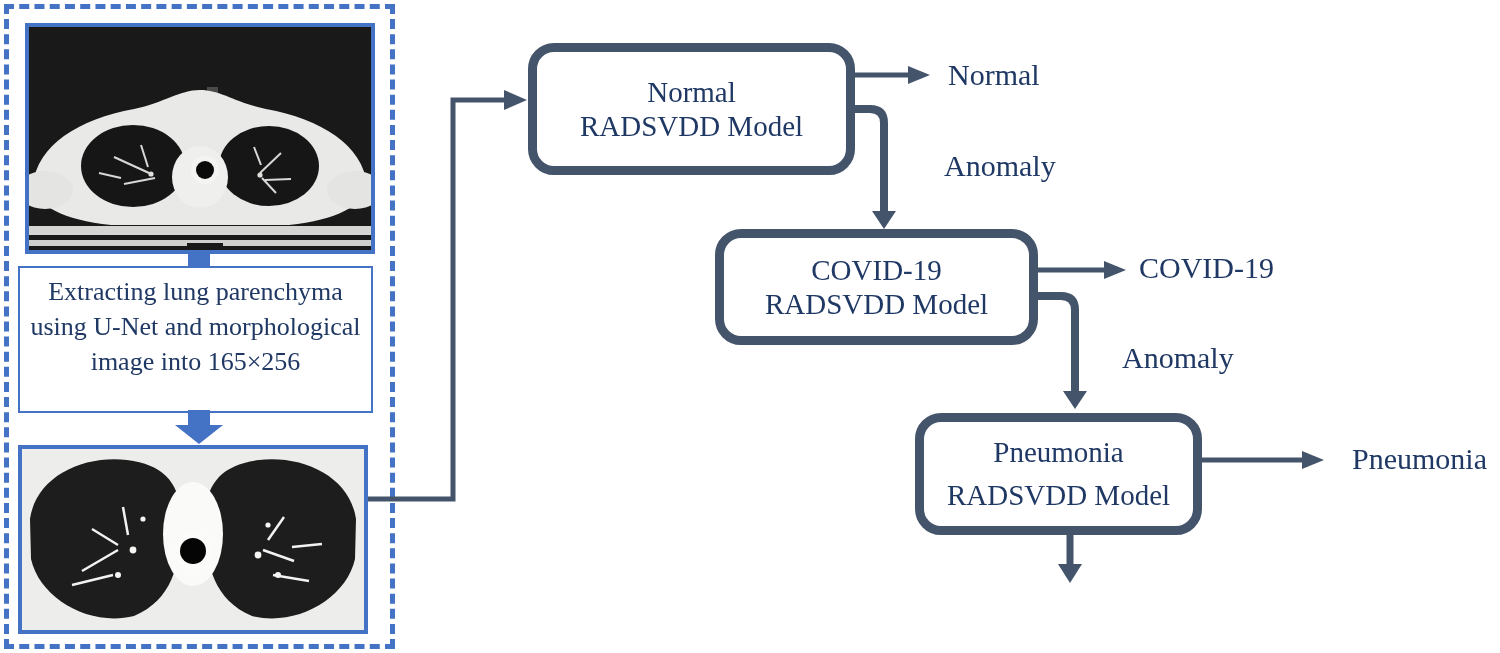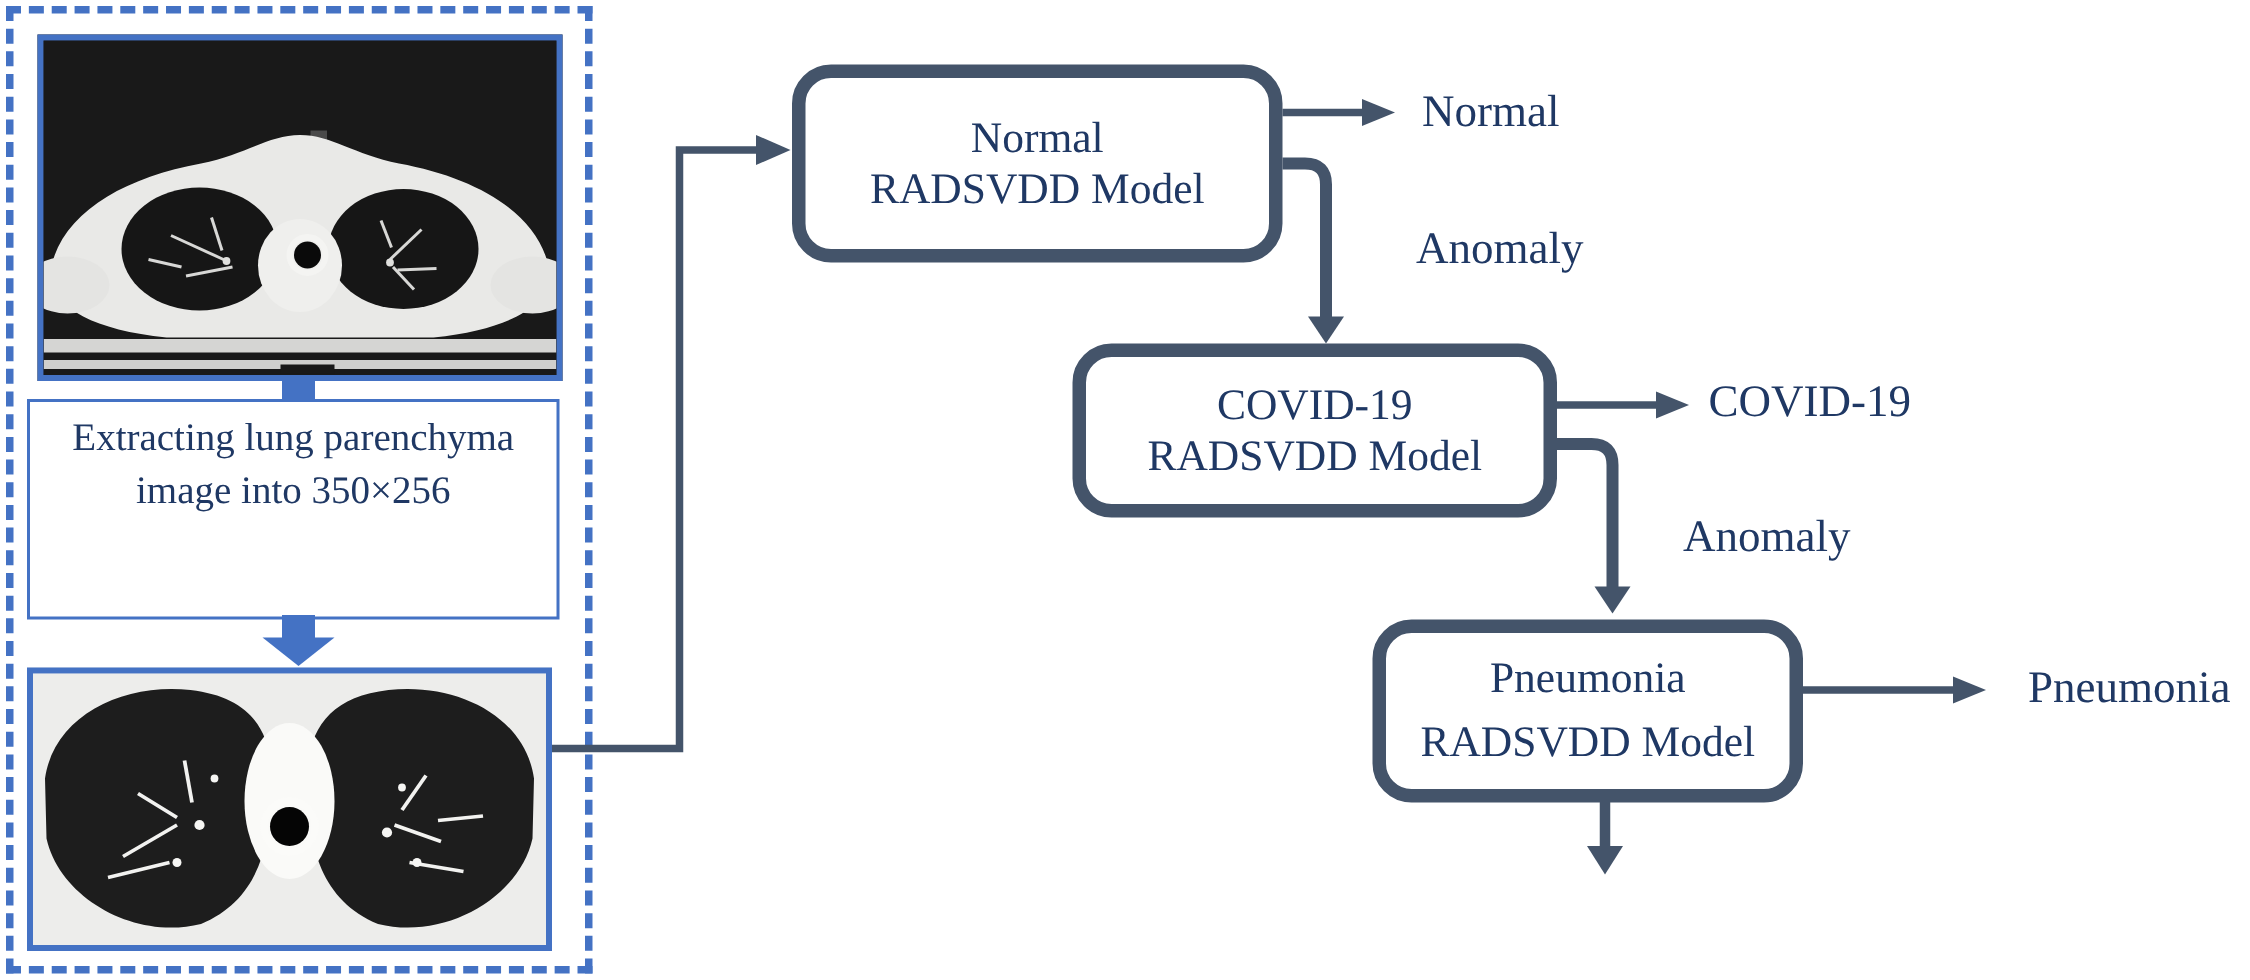--- a/index.html
+++ b/index.html
@@ -89,6 +89,7 @@
 
   <div id="caption-box" class="abs">
     <div class="cap-line">Extracting lung parenchyma</div>
+    <div class="cap-line">using U-Net and morphological</div>
     <div class="cap-line">image into 350×256</div>
   </div>
 

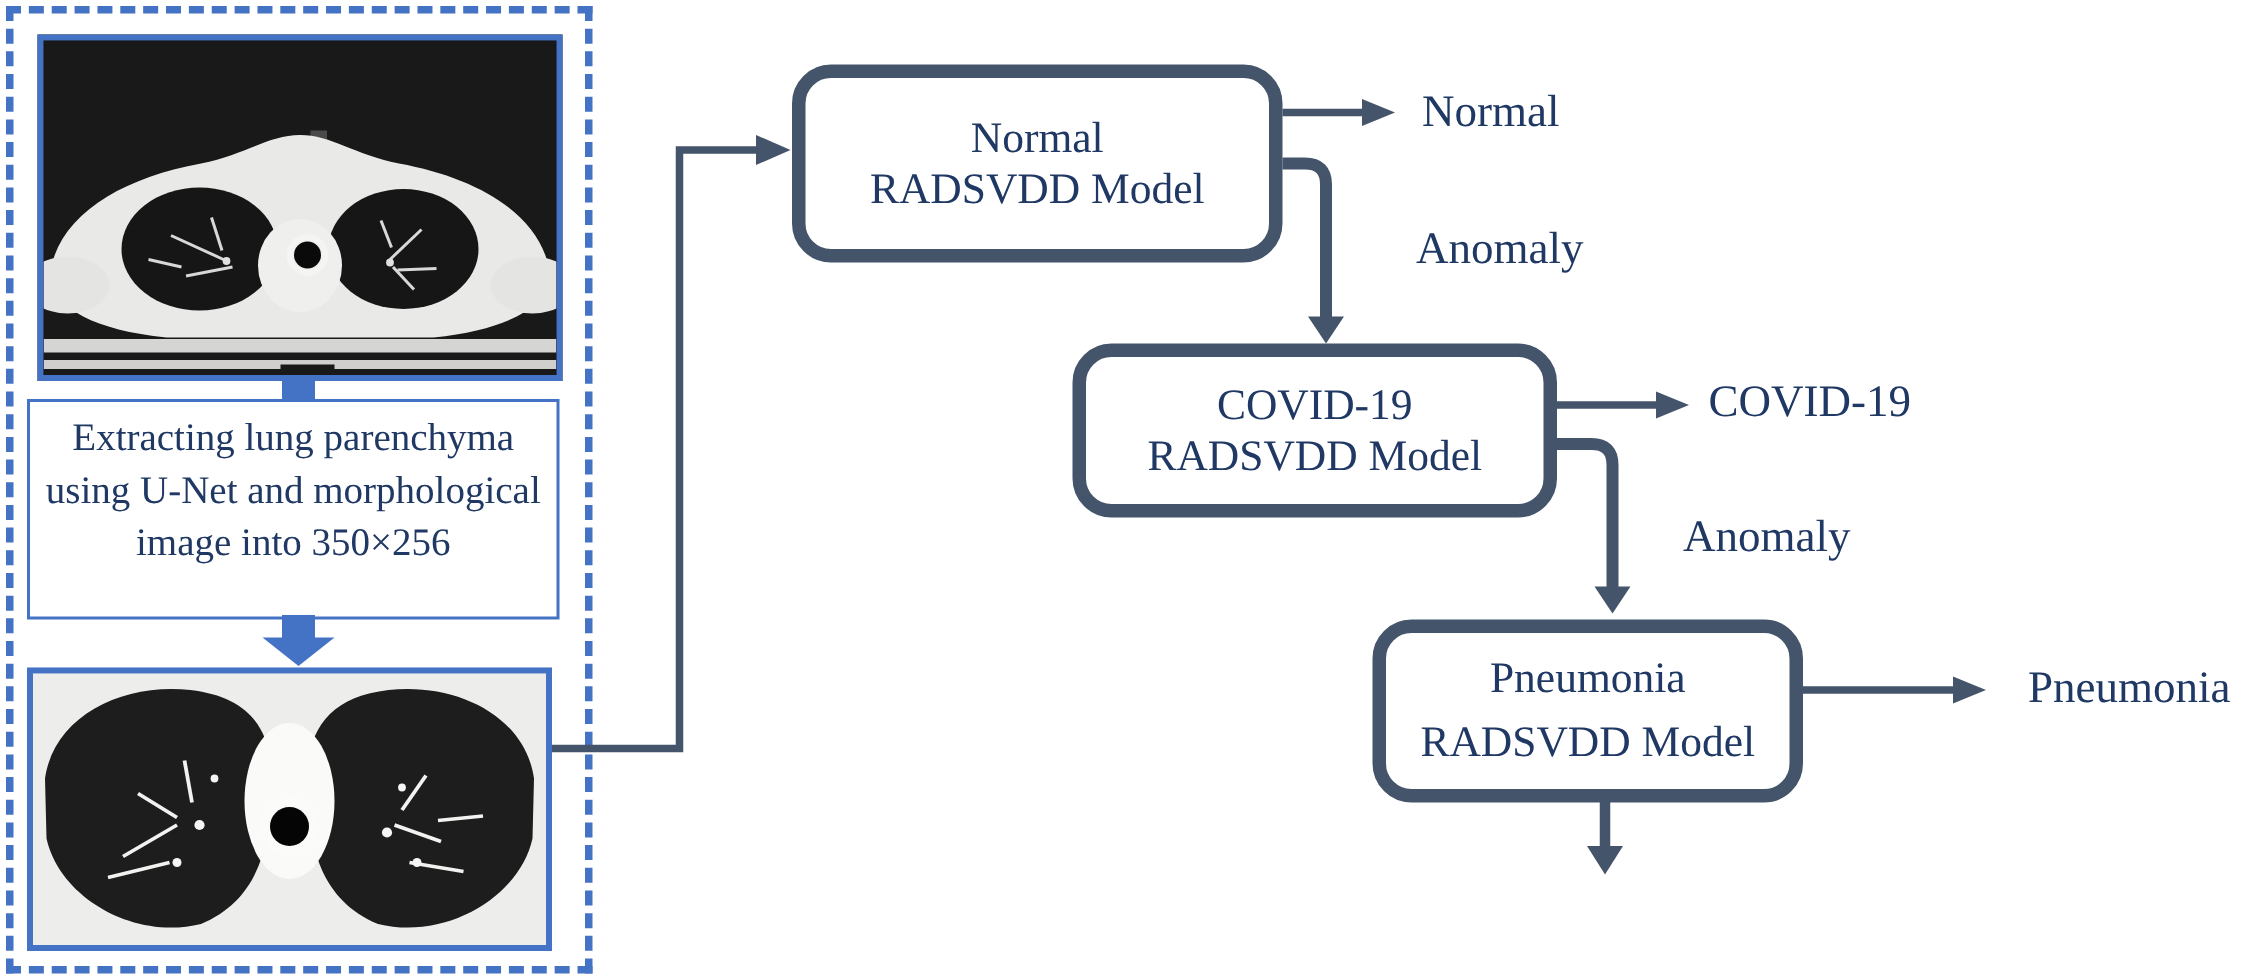--- a/index.html
+++ b/index.html
@@ -90,7 +90,7 @@
   <div id="caption-box" class="abs">
     <div class="cap-line">Extracting lung parenchyma</div>
     <div class="cap-line">using U-Net and morphological</div>
-    <div class="cap-line">image into 350×256</div>
+    <div class="cap-line">image into 165×256</div>
   </div>
 
   <div id="ct-bottom" class="abs ct-frame">

